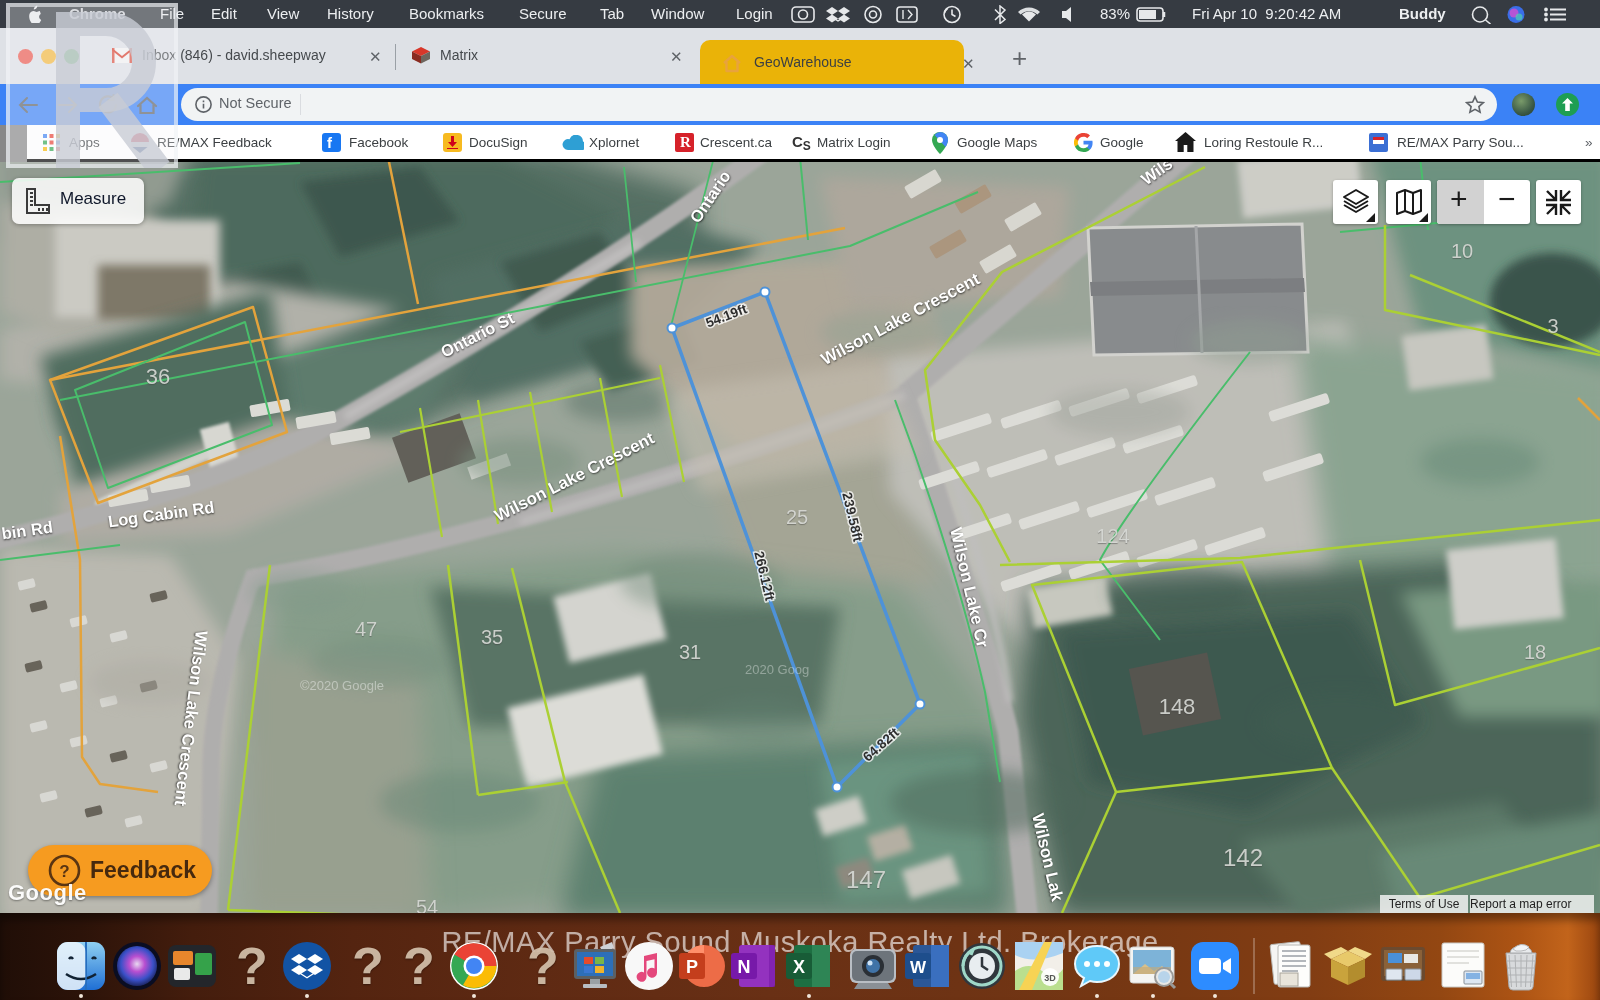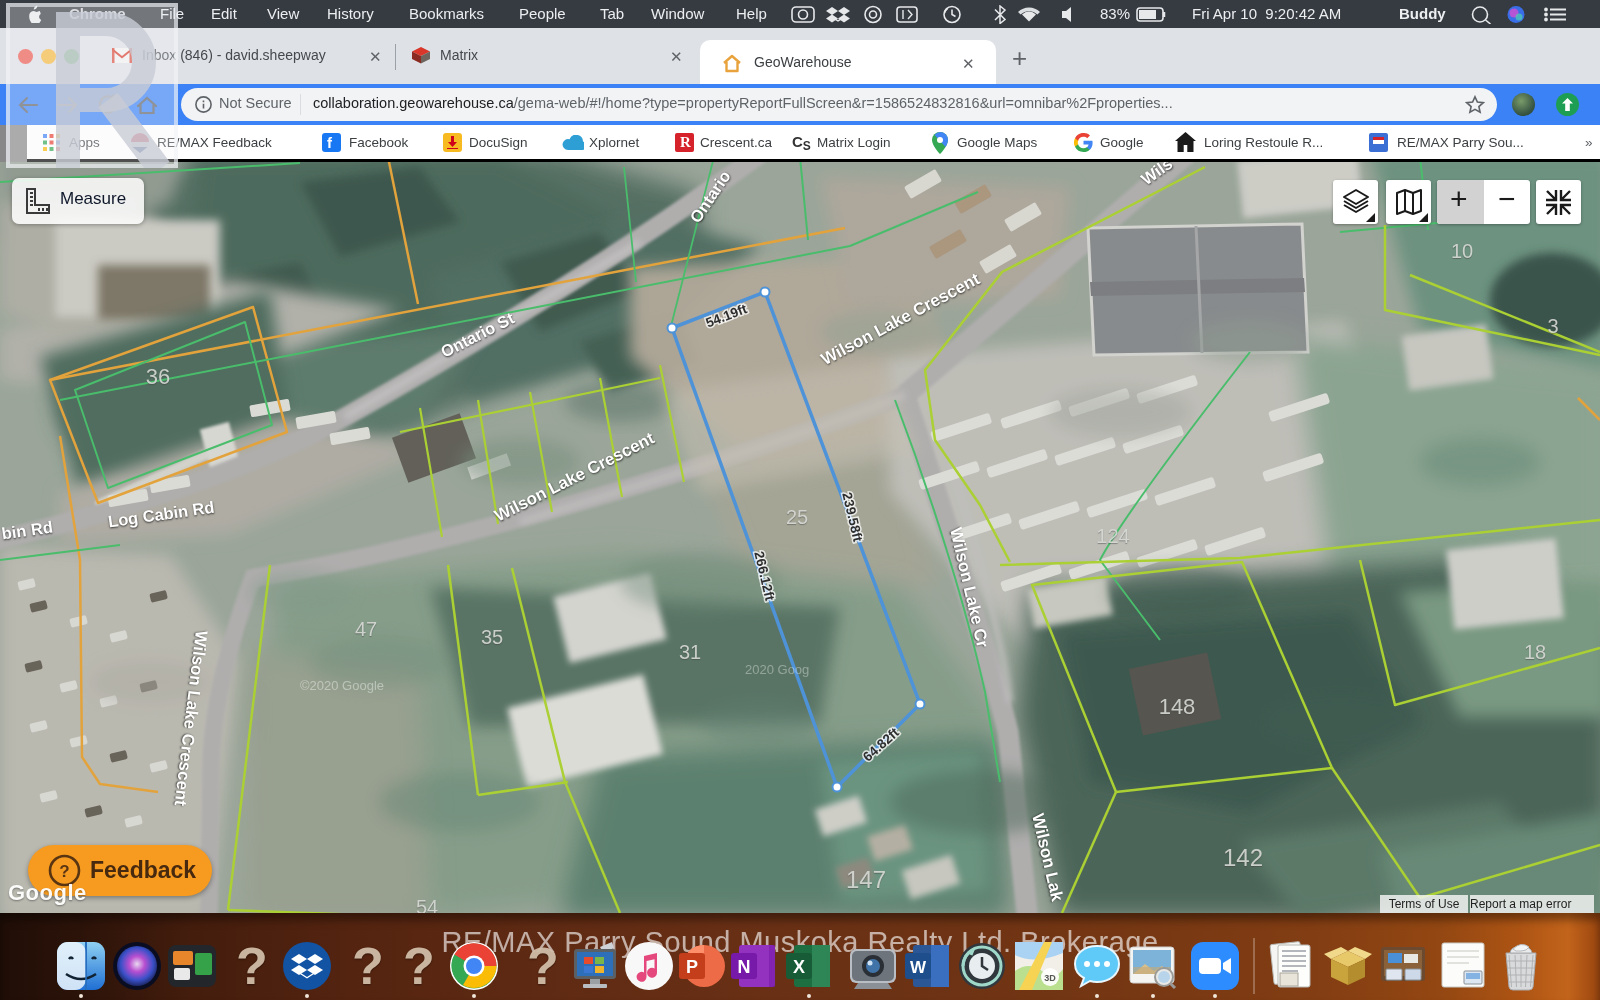--- a/index.html
+++ b/index.html
@@ -48,7 +48,7 @@
     <span style="left:267px">View</span>
     <span style="left:327px">History</span>
     <span style="left:409px">Bookmarks</span>
-    <span style="left:519px">People</span>
+    <span style="left:519px">Secure</span>
     <span style="left:600px">Tab</span>
     <span style="left:651px">Window</span>
     <span style="left:736px">Help</span>

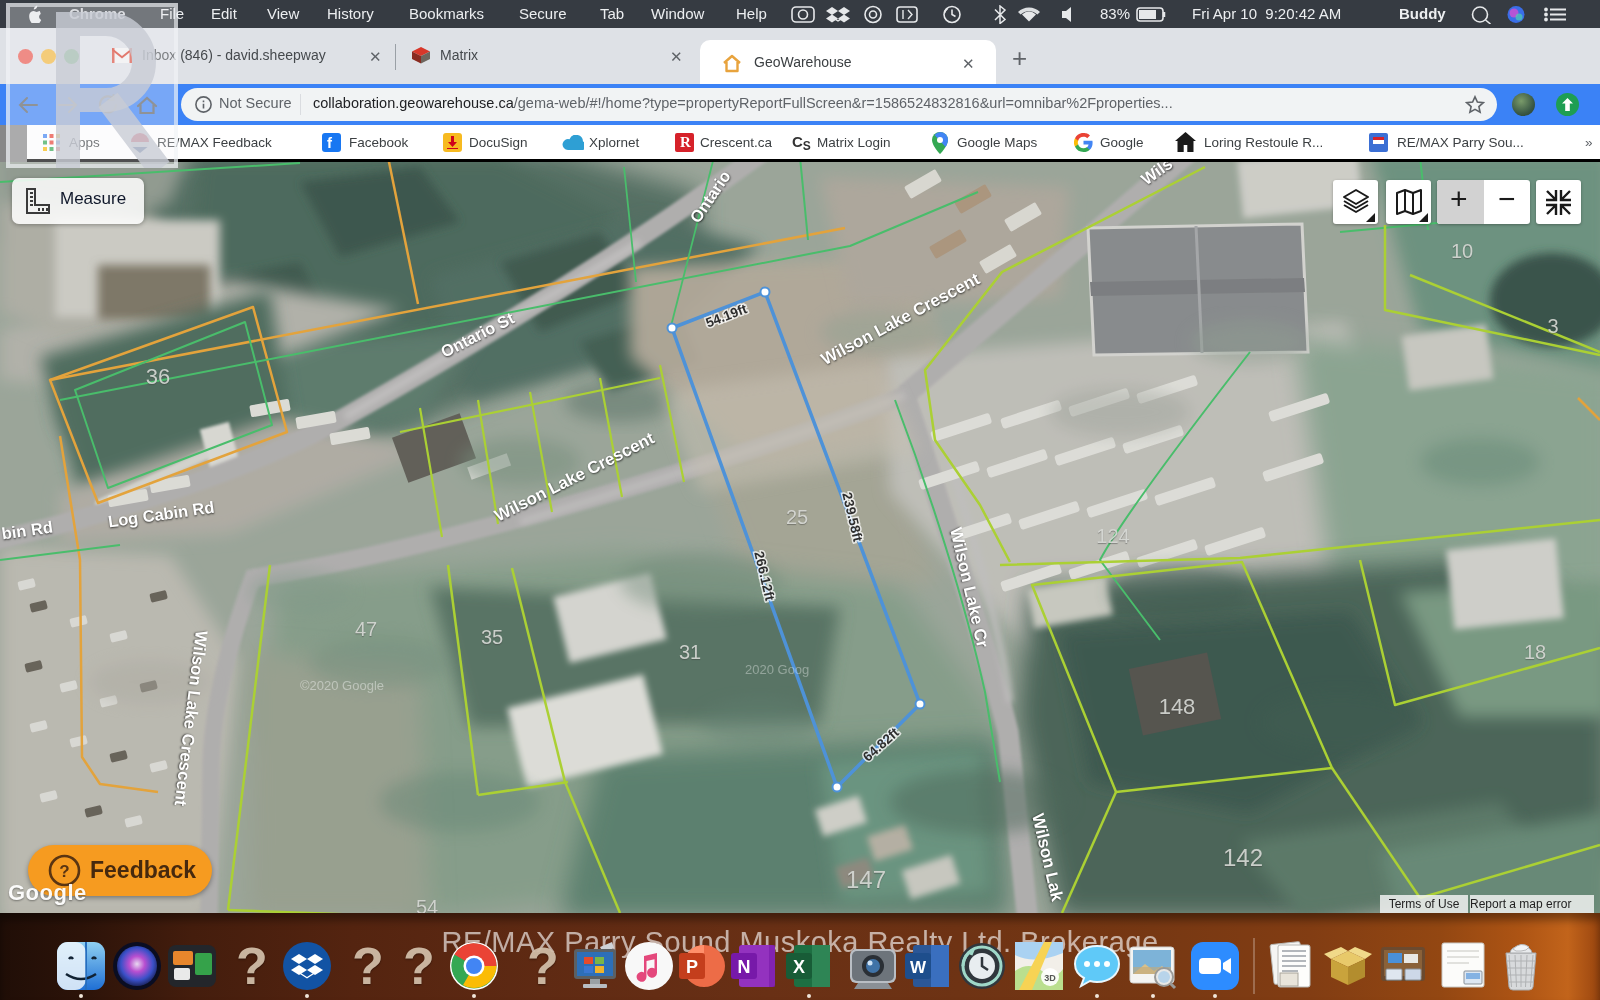--- a/index.html
+++ b/index.html
@@ -51,7 +51,7 @@
     <span style="left:519px">Secure</span>
     <span style="left:600px">Tab</span>
     <span style="left:651px">Window</span>
-    <span style="left:736px">Help</span>
+    <span style="left:736px">Login</span>
     <span style="left:1100px">83%</span>
     <span style="left:1192px">Fri Apr 10&nbsp; 9:20:42 AM</span>
     <span style="left:1399px;font-weight:bold">Buddy</span>

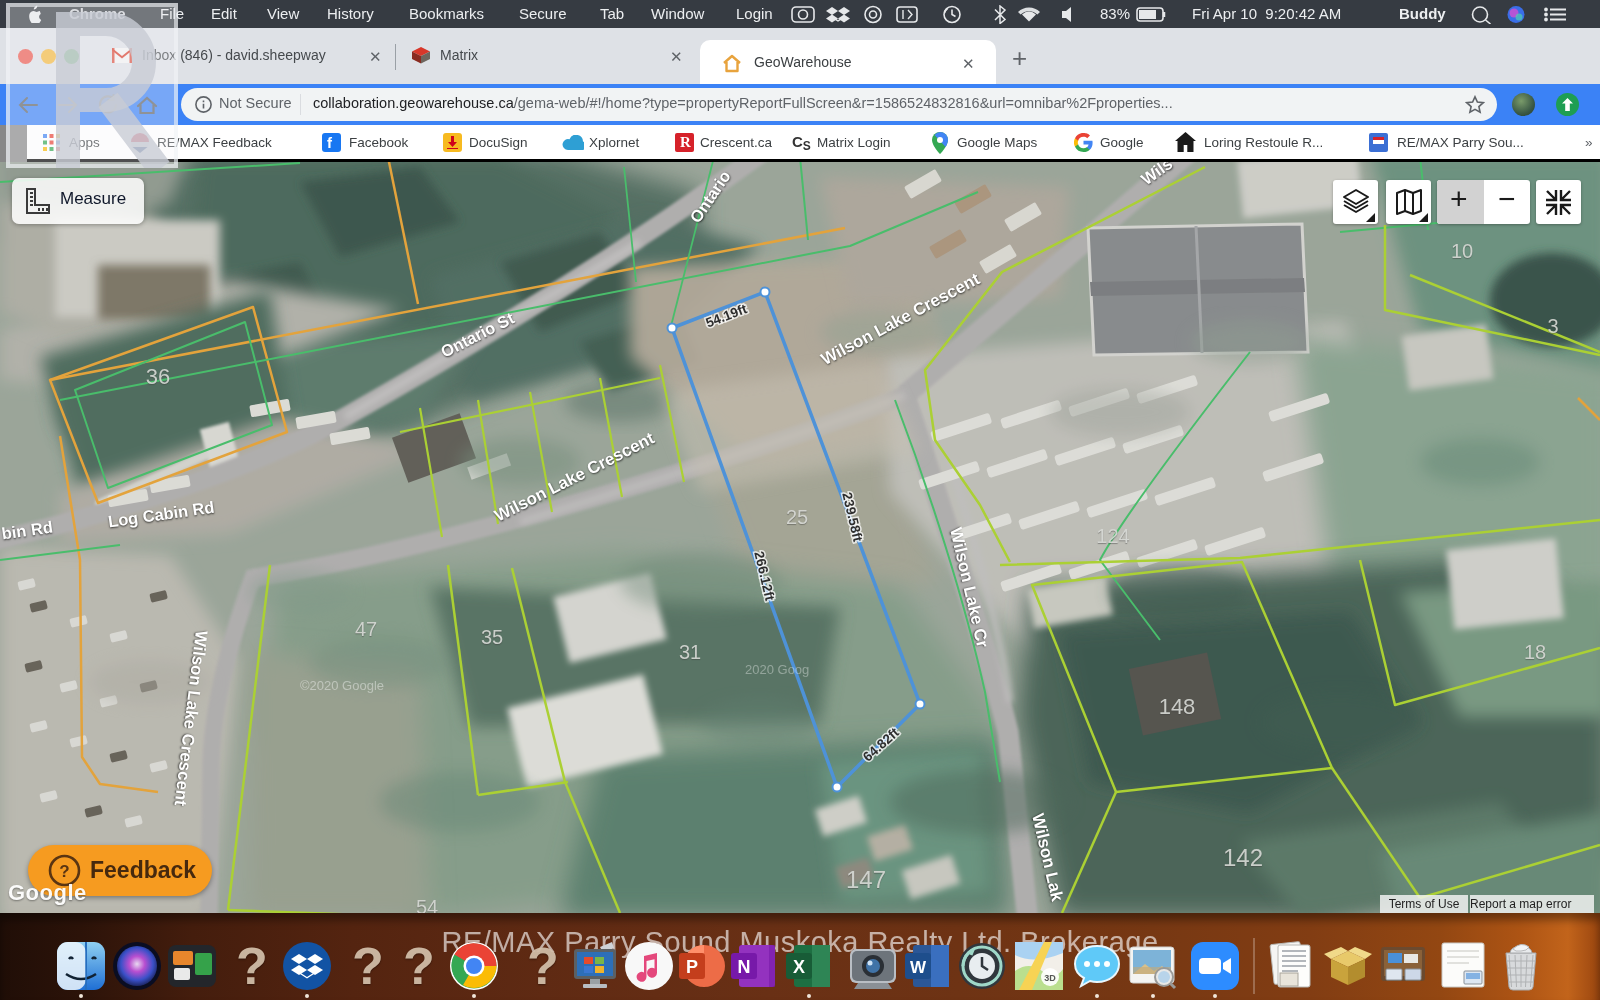--- a/index.html
+++ b/index.html
@@ -14,7 +14,7 @@
   .tl { position:absolute; top:21px; width:15px; height:15px; border-radius:50%; }
   .tab { position:absolute; top:36px; height:48px; font-size:14px; color:#45494d; }
   .tabx { position:absolute; font-size:15px; color:#5f6368; }
-  #activetab { position:absolute; left:700px; top:12px; width:296px; height:44px; background:#ffffff; border-radius:10px 10px 0 0;text-align:right; }
+  #activetab { position:absolute; left:700px; top:12px; width:264px; height:44px; background:#eab308; border-radius:10px 10px 0 0;text-align:right; }
   
   #toolbar { position:absolute; left:0; top:84px; width:1600px; height:41px; background:#3b82f6; }
   #urlbar { position:absolute; left:181px; top:4px; width:1316px; height:33px; background:#f1f3f4; border-radius:17px; font-size:14.5px; color:#5f6368; }

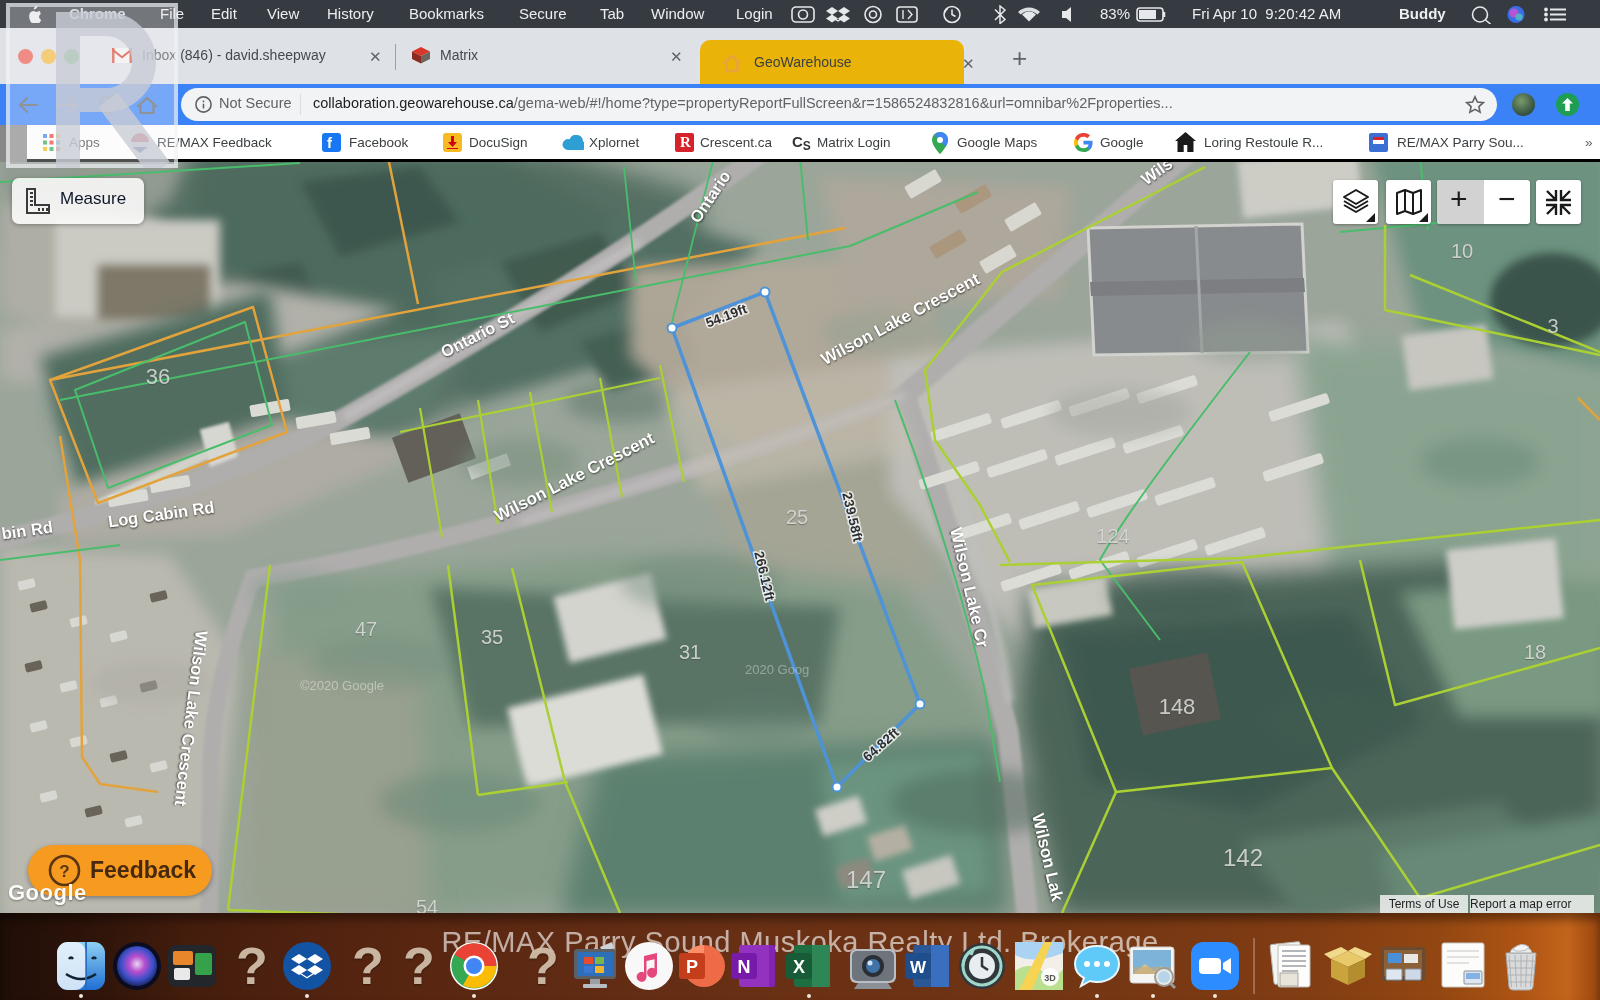--- a/index.html
+++ b/index.html
@@ -149,7 +149,6 @@
         </svg>
       <span class="abs" style="left:38px;top:7px">Not Secure</span>
       <div class="abs" style="left:119px;top:6px;width:1px;height:21px;background:#dadce0"></div>
-      <span class="abs" style="left:132px;top:7px;color:#202124">collaboration.geowarehouse.ca<span style="color:#5f6368">/gema-web/#!/home?type=propertyReportFullScreen&amp;r=1586524832816&amp;url=omnibar%2Fproperties...</span></span>
       <svg class="abs" style="left:1284px;top:7px" width="20" height="20" viewBox="0 0 20 20">
           <path fill="none" stroke="#5f6368" stroke-width="1.6" d="M10 1.8l2.4 5.3 5.8 0.6-4.3 3.9 1.2 5.7L10 14.4l-5.1 2.9 1.2-5.7-4.3-3.9 5.8-0.6z"></path>
         </svg>

